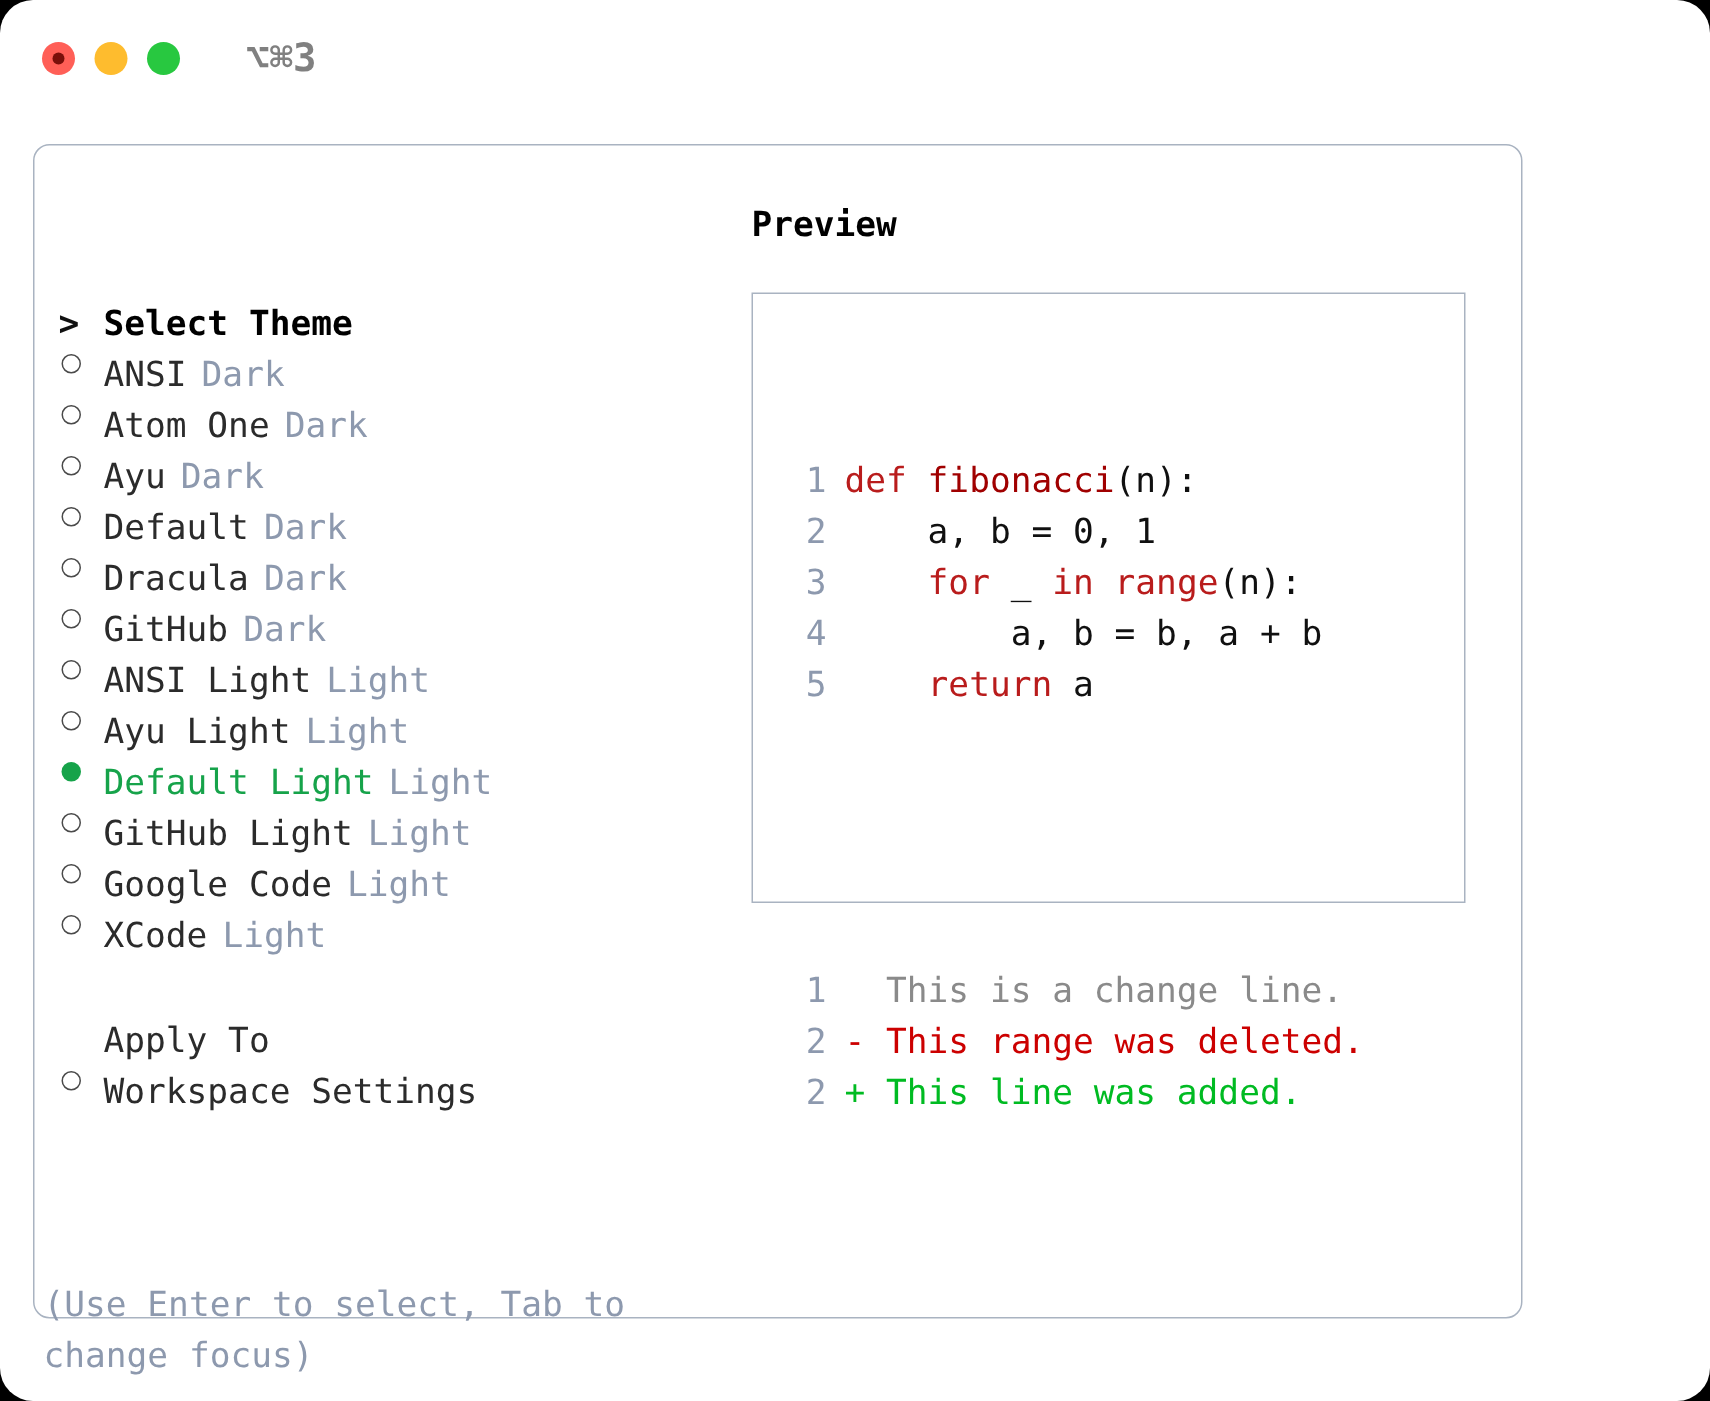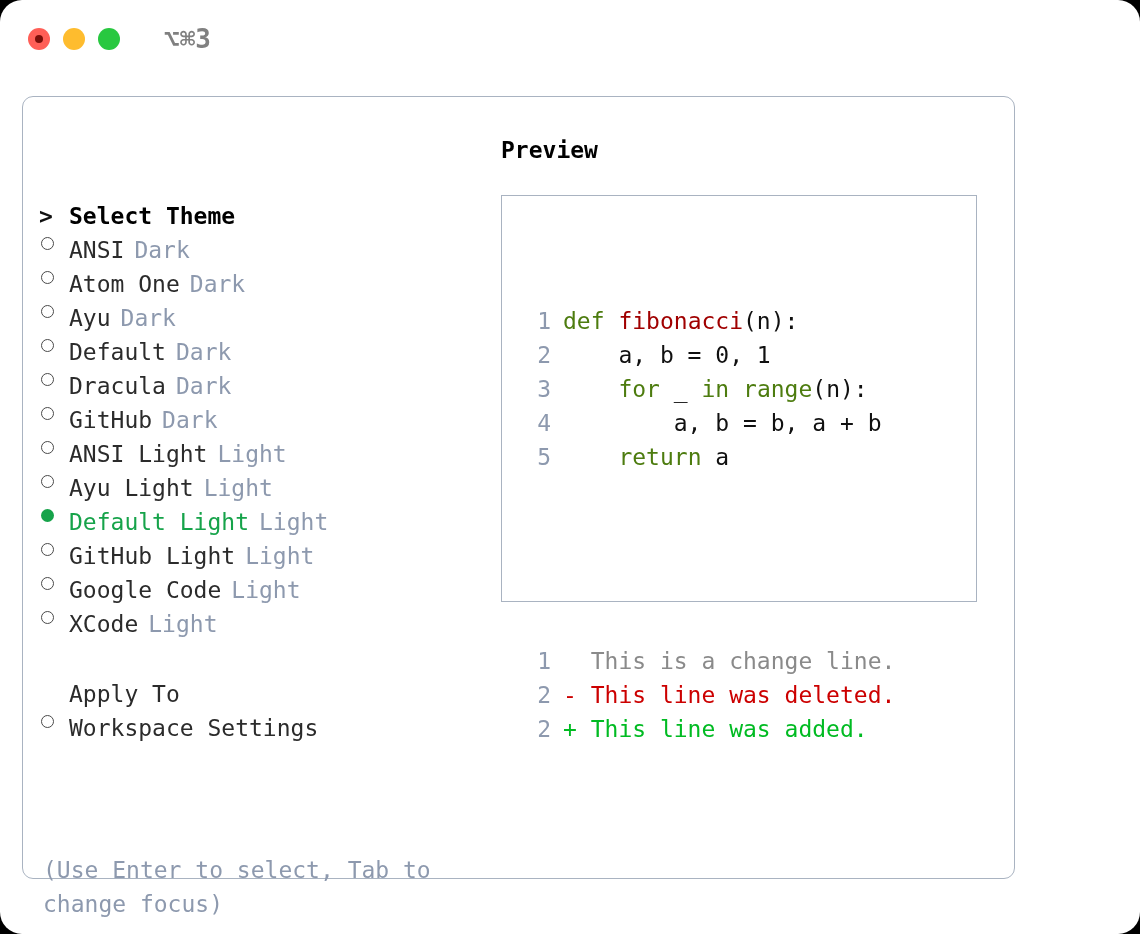--- a/index.html
+++ b/index.html
@@ -181,7 +181,7 @@
   .code-text { white-space: pre; }
   .blank-line { height: 34px; }
 
-  .tok-kw   { color: #4d7c0f; text-align: center; }
+  .tok-kw   { color: #b91c1c; text-align: center; }
   .tok-fn   { color: #a00000; }
   .tok-pl   { color: #101010; }
   .diff-ctx { color: #8a8a8a; }

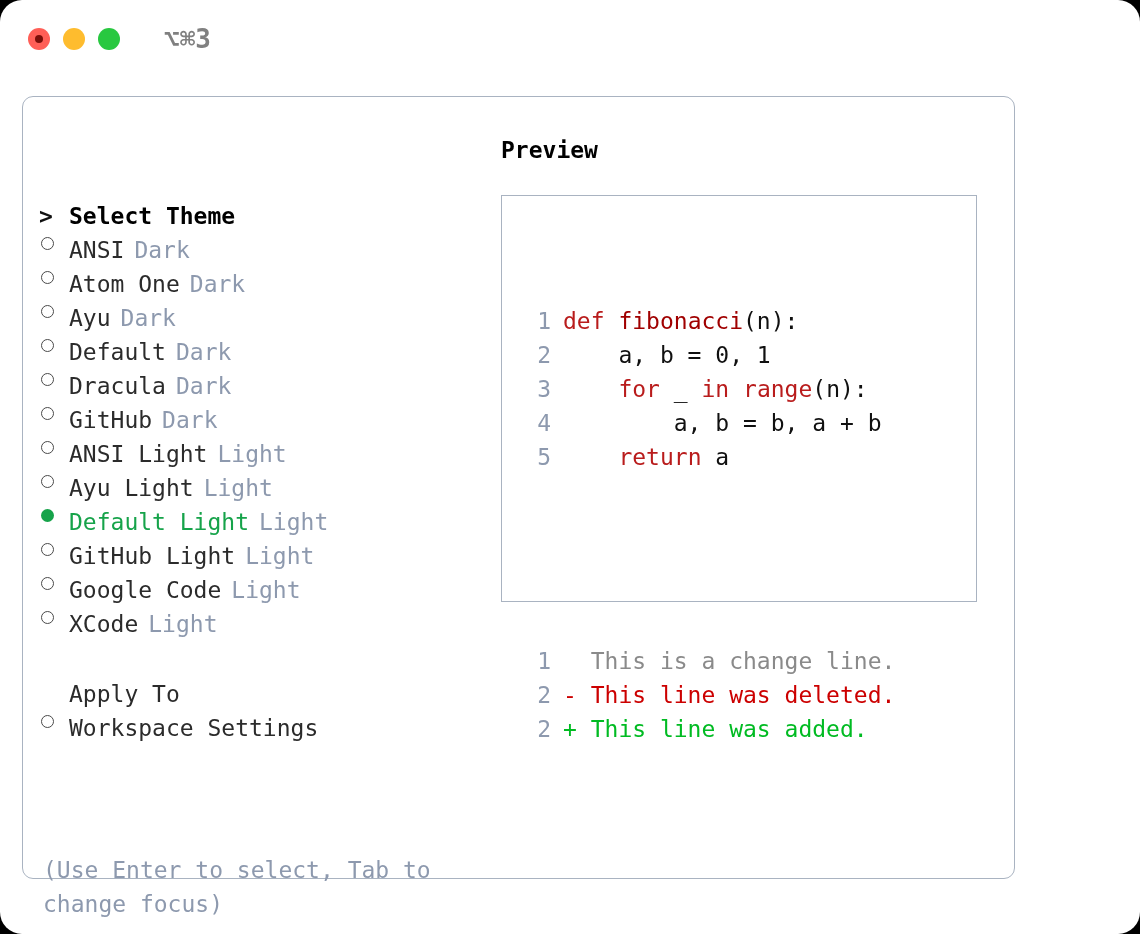--- a/index.html
+++ b/index.html
@@ -250,7 +250,7 @@
           <div class="code">
             <div id="code-lines"><div class="code-line"><span class="ln">1</span><span class="code-text"><span class="tok-kw">def </span><span class="tok-fn">fibonacci</span><span class="tok-pl">(n):</span></span></div><div class="code-line"><span class="ln">2</span><span class="code-text"><span class="tok-pl">    a, b = 0, 1</span></span></div><div class="code-line"><span class="ln">3</span><span class="code-text"><span class="tok-pl">    </span><span class="tok-kw">for</span><span class="tok-pl"> _ </span><span class="tok-kw">in</span><span class="tok-pl"> </span><span class="tok-kw">range</span><span class="tok-pl">(n):</span></span></div><div class="code-line"><span class="ln">4</span><span class="code-text"><span class="tok-pl">        a, b = b, a + b</span></span></div><div class="code-line"><span class="ln">5</span><span class="code-text"><span class="tok-pl">    </span><span class="tok-kw">return</span><span class="tok-pl"> a</span></span></div></div>
             <div class="blank-line"></div>
-            <div id="diff-lines"><div class="code-line"><span class="ln">1</span><span class="code-text diff-ctx">  This is a change line.</span></div><div class="code-line"><span class="ln">2</span><span class="code-text diff-del">- This line was deleted.</span></div><div class="code-line"><span class="ln">2</span><span class="code-text diff-add">+ This line was added.</span></div></div>
+            <div id="diff-lines"><div class="code-line"><span class="ln">1</span><span class="code-text diff-ctx">  This is a change line.</span></div><div class="code-line"><span class="ln">2</span><span class="code-text diff-del">- This range was deleted.</span></div><div class="code-line"><span class="ln">2</span><span class="code-text diff-add">+ This line was added.</span></div></div>
           </div>
         </div>
       </div>

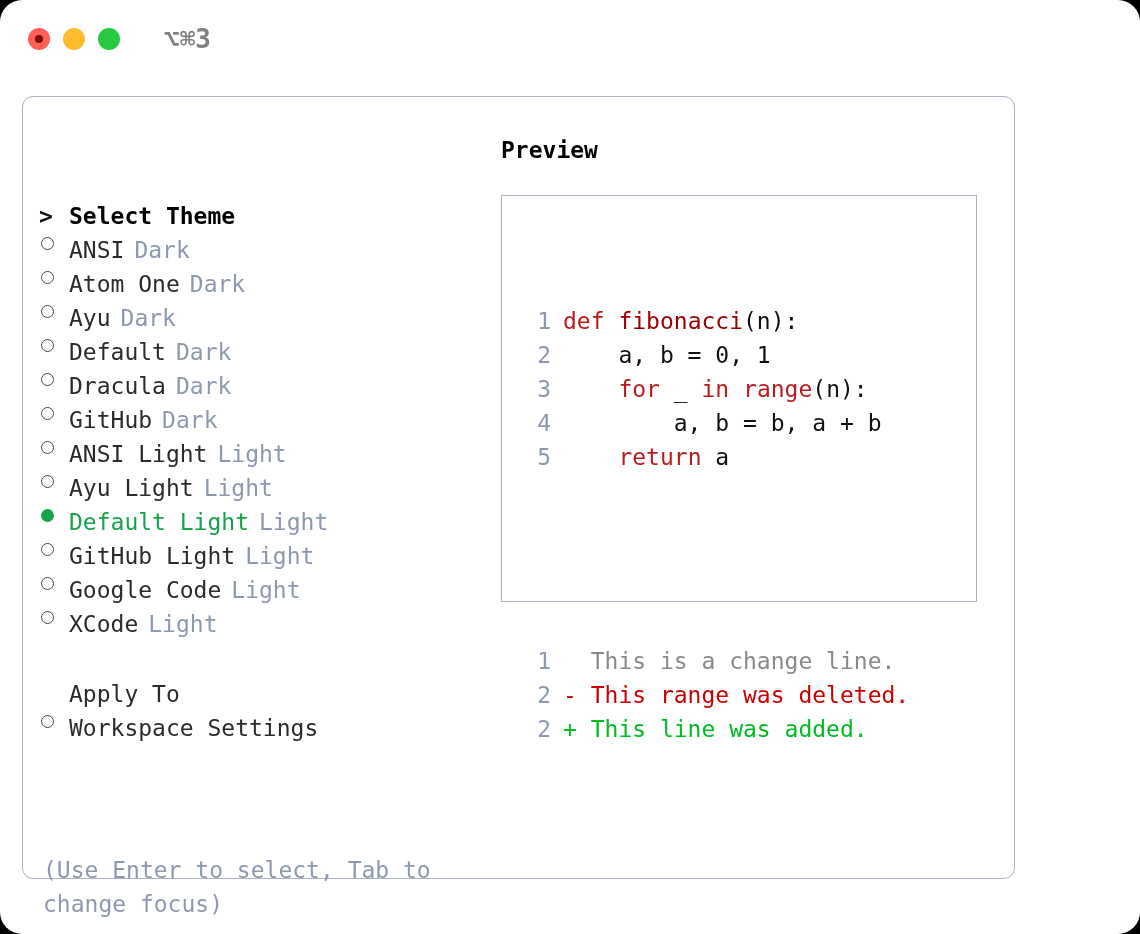--- a/index.html
+++ b/index.html
@@ -131,7 +131,7 @@
 
   .hint {
     position: absolute;
-    left: 20px;
+    left: 6px;
     top: 756px;
     width: 420px;
     font-size: 23px;

